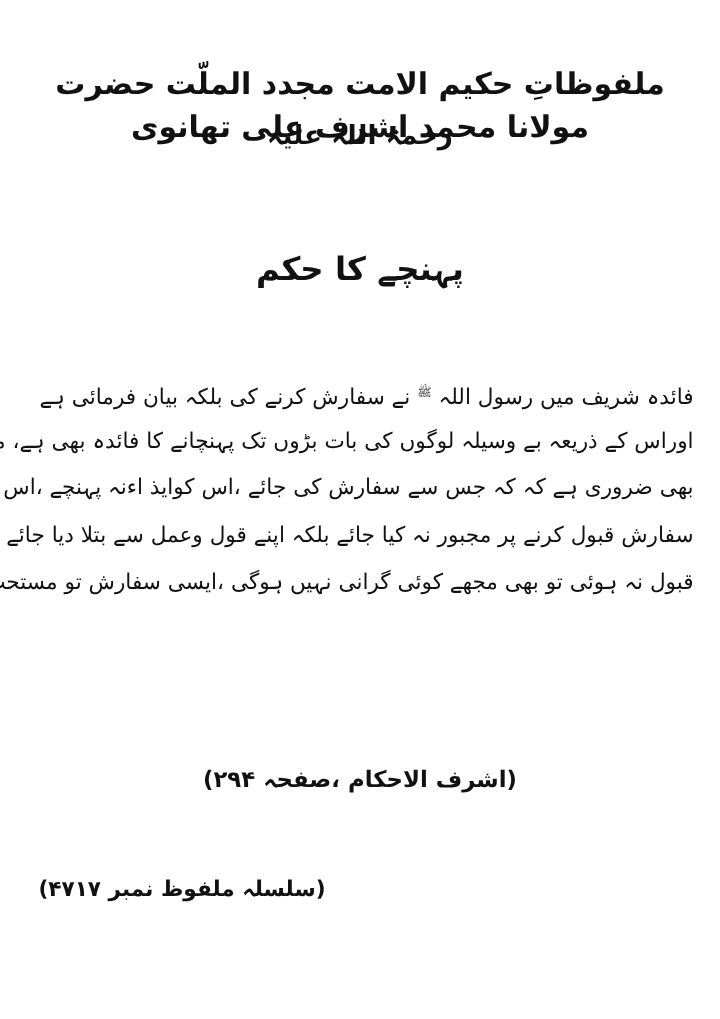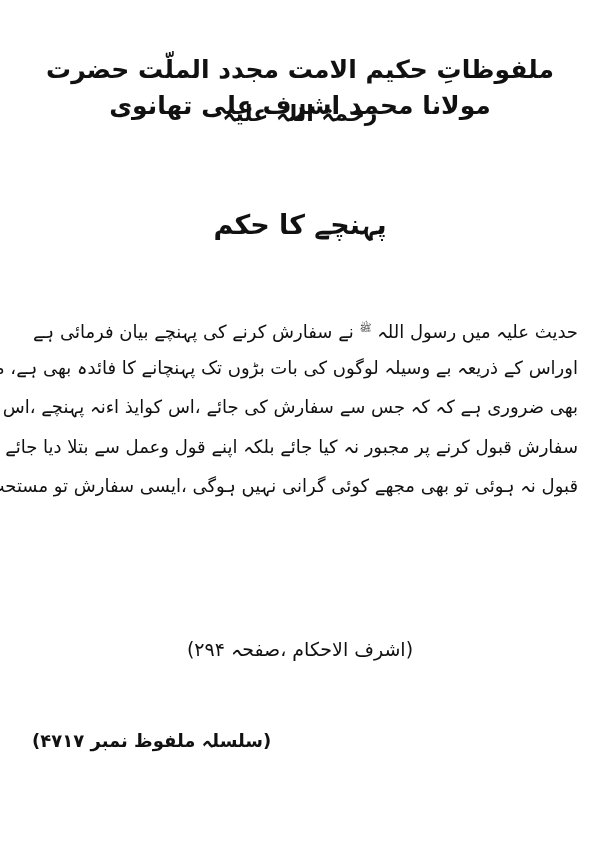--- a/index.html
+++ b/index.html
@@ -32,7 +32,7 @@
 
   <div class="body">
     <div class="line">
-      <span>حدیث علیہ میں رسول اللہ </span><span class="saw">ﷺ</span><span> نے سفارش کرنے کی پہنچے بیان فرمائی ہے</span>
+      <span>حدیث علیہ میں رسول اللہ </span><span class="saw">ﷺ</span><span> نے سفارش کرنے کی بلکہ بیان فرمائی ہے</span>
     </div>
     <div class="line">اوراس کے ذریعہ بے وسیلہ لوگوں کی بات بڑوں تک پہنچانے کا فائدہ بھی ہے، مگر ساتھ یہ</div>
     <div class="line">بھی ضروری ہے کہ کہ جس سے سفارش کی جائے ،اس کوایذ اءنہ پہنچے ،اس کواپنے اثر سے</div>

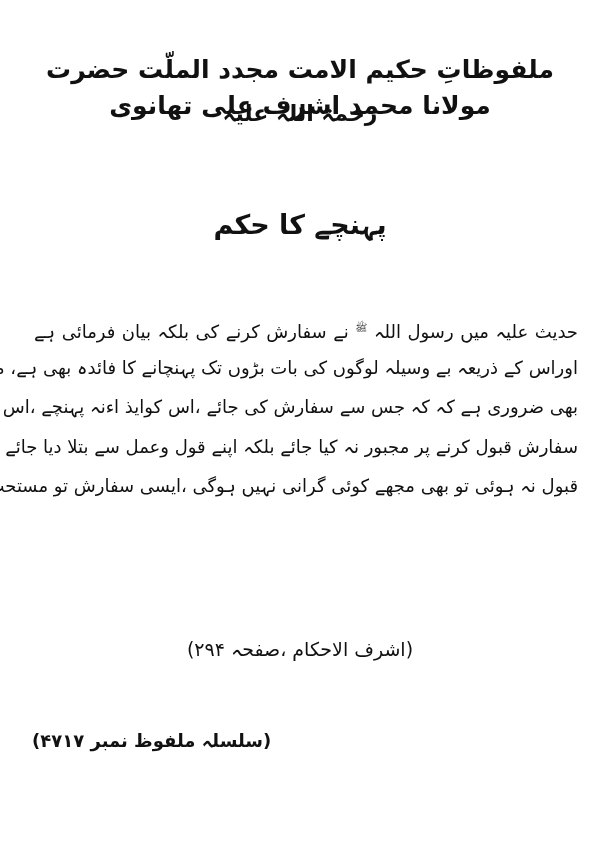--- a/index.html
+++ b/index.html
@@ -32,7 +32,7 @@
 
   <div class="body">
     <div class="line">
-      <span>حدیث علیہ میں رسول اللہ </span><span class="saw">ﷺ</span><span> نے سفارش کرنے کی بلکہ بیان فرمائی ہے</span>
+      <span>فائدہ شریف میں رسول اللہ </span><span class="saw">ﷺ</span><span> نے سفارش کرنے کی بلکہ بیان فرمائی ہے</span>
     </div>
     <div class="line">اوراس کے ذریعہ بے وسیلہ لوگوں کی بات بڑوں تک پہنچانے کا فائدہ بھی ہے، مگر ساتھ یہ</div>
     <div class="line">بھی ضروری ہے کہ کہ جس سے سفارش کی جائے ،اس کوایذ اءنہ پہنچے ،اس کواپنے اثر سے</div>

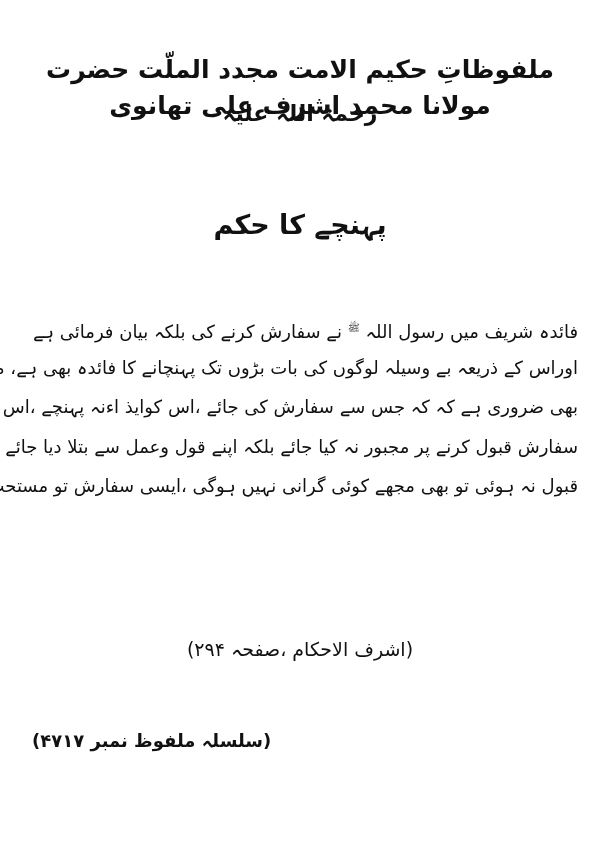--- a/index.html
+++ b/index.html
@@ -18,7 +18,7 @@
   .line.last { text-align-last: center; }
   .saw { font-size: 10px; vertical-align: super; }
   .ref { position: absolute; top: 638px; left: 0; right: 0; text-align: center;
-         font-size: 19px; font-weight: normal; }
+         font-size: 19px; font-weight: bold; }
   .series { position: absolute; top: 730px; left: 32px; direction: rtl;
             font-size: 18px; font-weight: bold; }
 </style>

